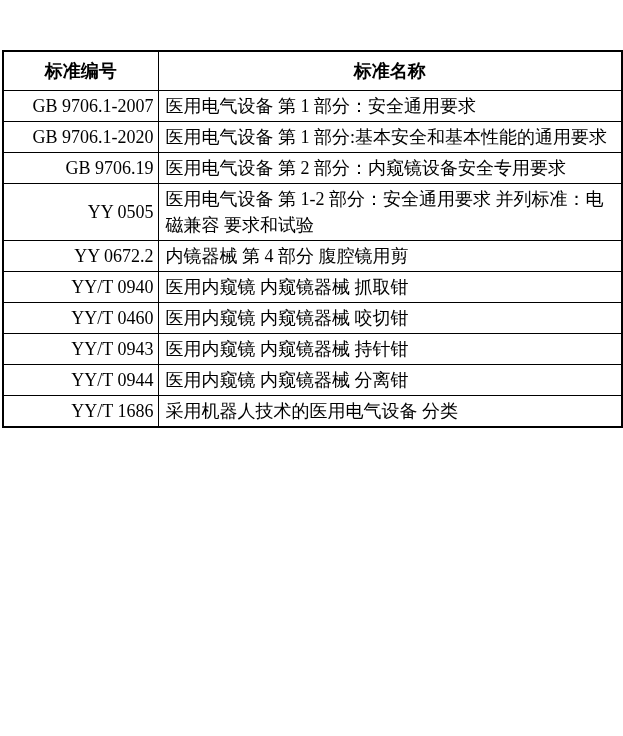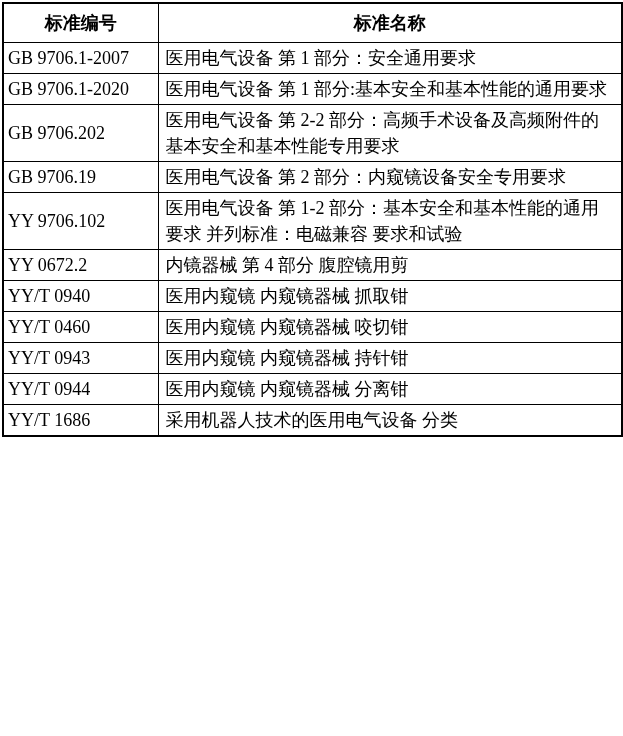--- a/index.html
+++ b/index.html
@@ -24,6 +24,7 @@
     border: 2px solid #000000;
     font-size: 18px;
     line-height: 26px;
+    margin-top: 48px;
   }
   th, td {
     border: 1px solid #000000;

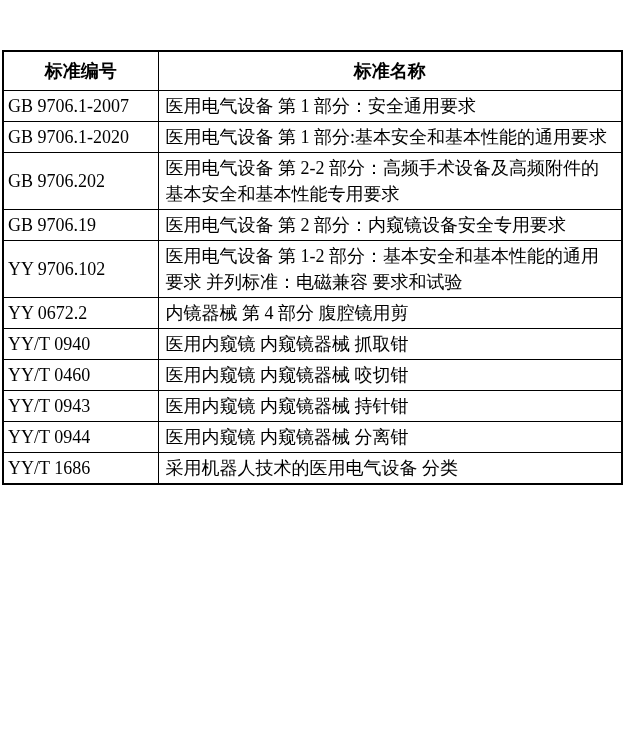--- a/index.html
+++ b/index.html
@@ -41,7 +41,7 @@
     font-size: 18px;
   }
   td.code-cell {
-    text-align: left;
+    text-align: right;
     white-space: nowrap;
   }
   td.name-cell {

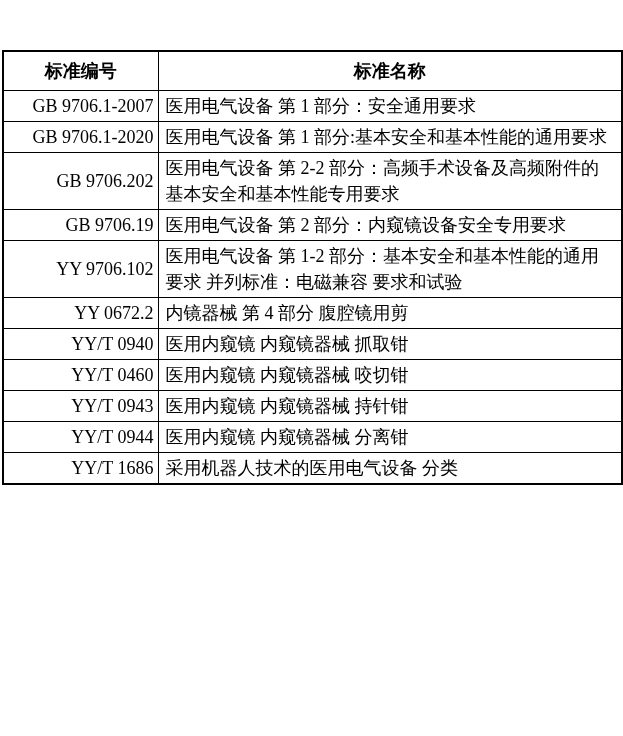--- a/index.html
+++ b/index.html
@@ -77,10 +77,6 @@
   </tr>
 
 
-  <tr>
-    <td class="code-cell">GB 9706.202</td>
-    <td class="name-cell">医用电气设备 第 2-2 部分：高频手术设备及高频附件的基本安全和基本性能专用要求</td>
-  </tr>
 
   <tr>
     <td class="code-cell">GB 9706.19</td>

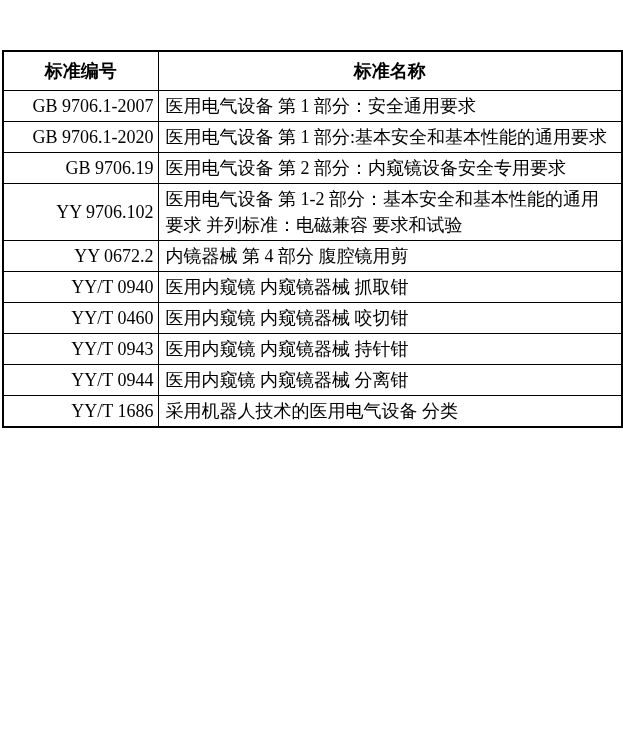--- a/index.html
+++ b/index.html
@@ -85,6 +85,10 @@
 
 
 
+  <tr>
+    <td class="code-cell">YY 0505</td>
+    <td class="name-cell">医用电气设备 第 1-2 部分：安全通用要求 并列标准：电磁兼容 要求和试验</td>
+  </tr>
 
   <tr>
     <td class="code-cell">YY 9706.102</td>

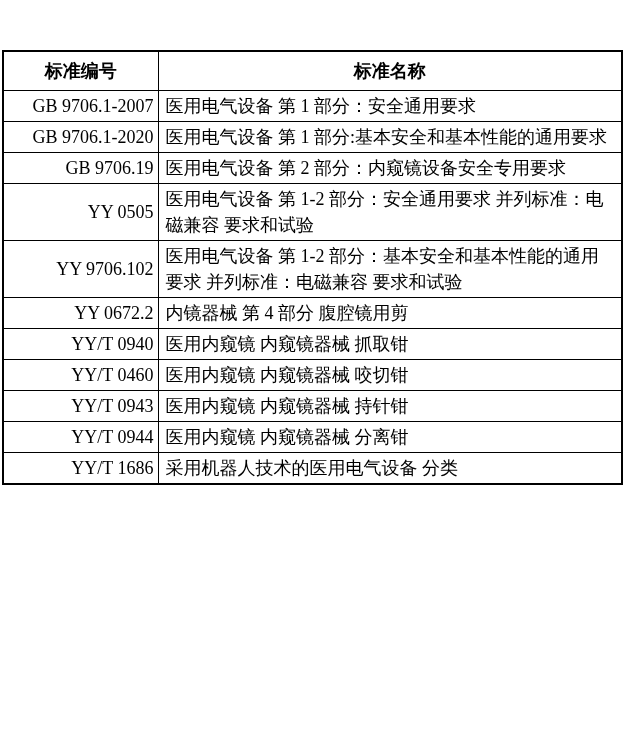--- a/index.html
+++ b/index.html
@@ -90,10 +90,6 @@
     <td class="name-cell">医用电气设备 第 1-2 部分：安全通用要求 并列标准：电磁兼容 要求和试验</td>
   </tr>
 
-  <tr>
-    <td class="code-cell">YY 9706.102</td>
-    <td class="name-cell">医用电气设备 第 1-2 部分：基本安全和基本性能的通用要求 并列标准：电磁兼容 要求和试验</td>
-  </tr>
 
   <tr>
     <td class="code-cell">YY 0672.2</td>

